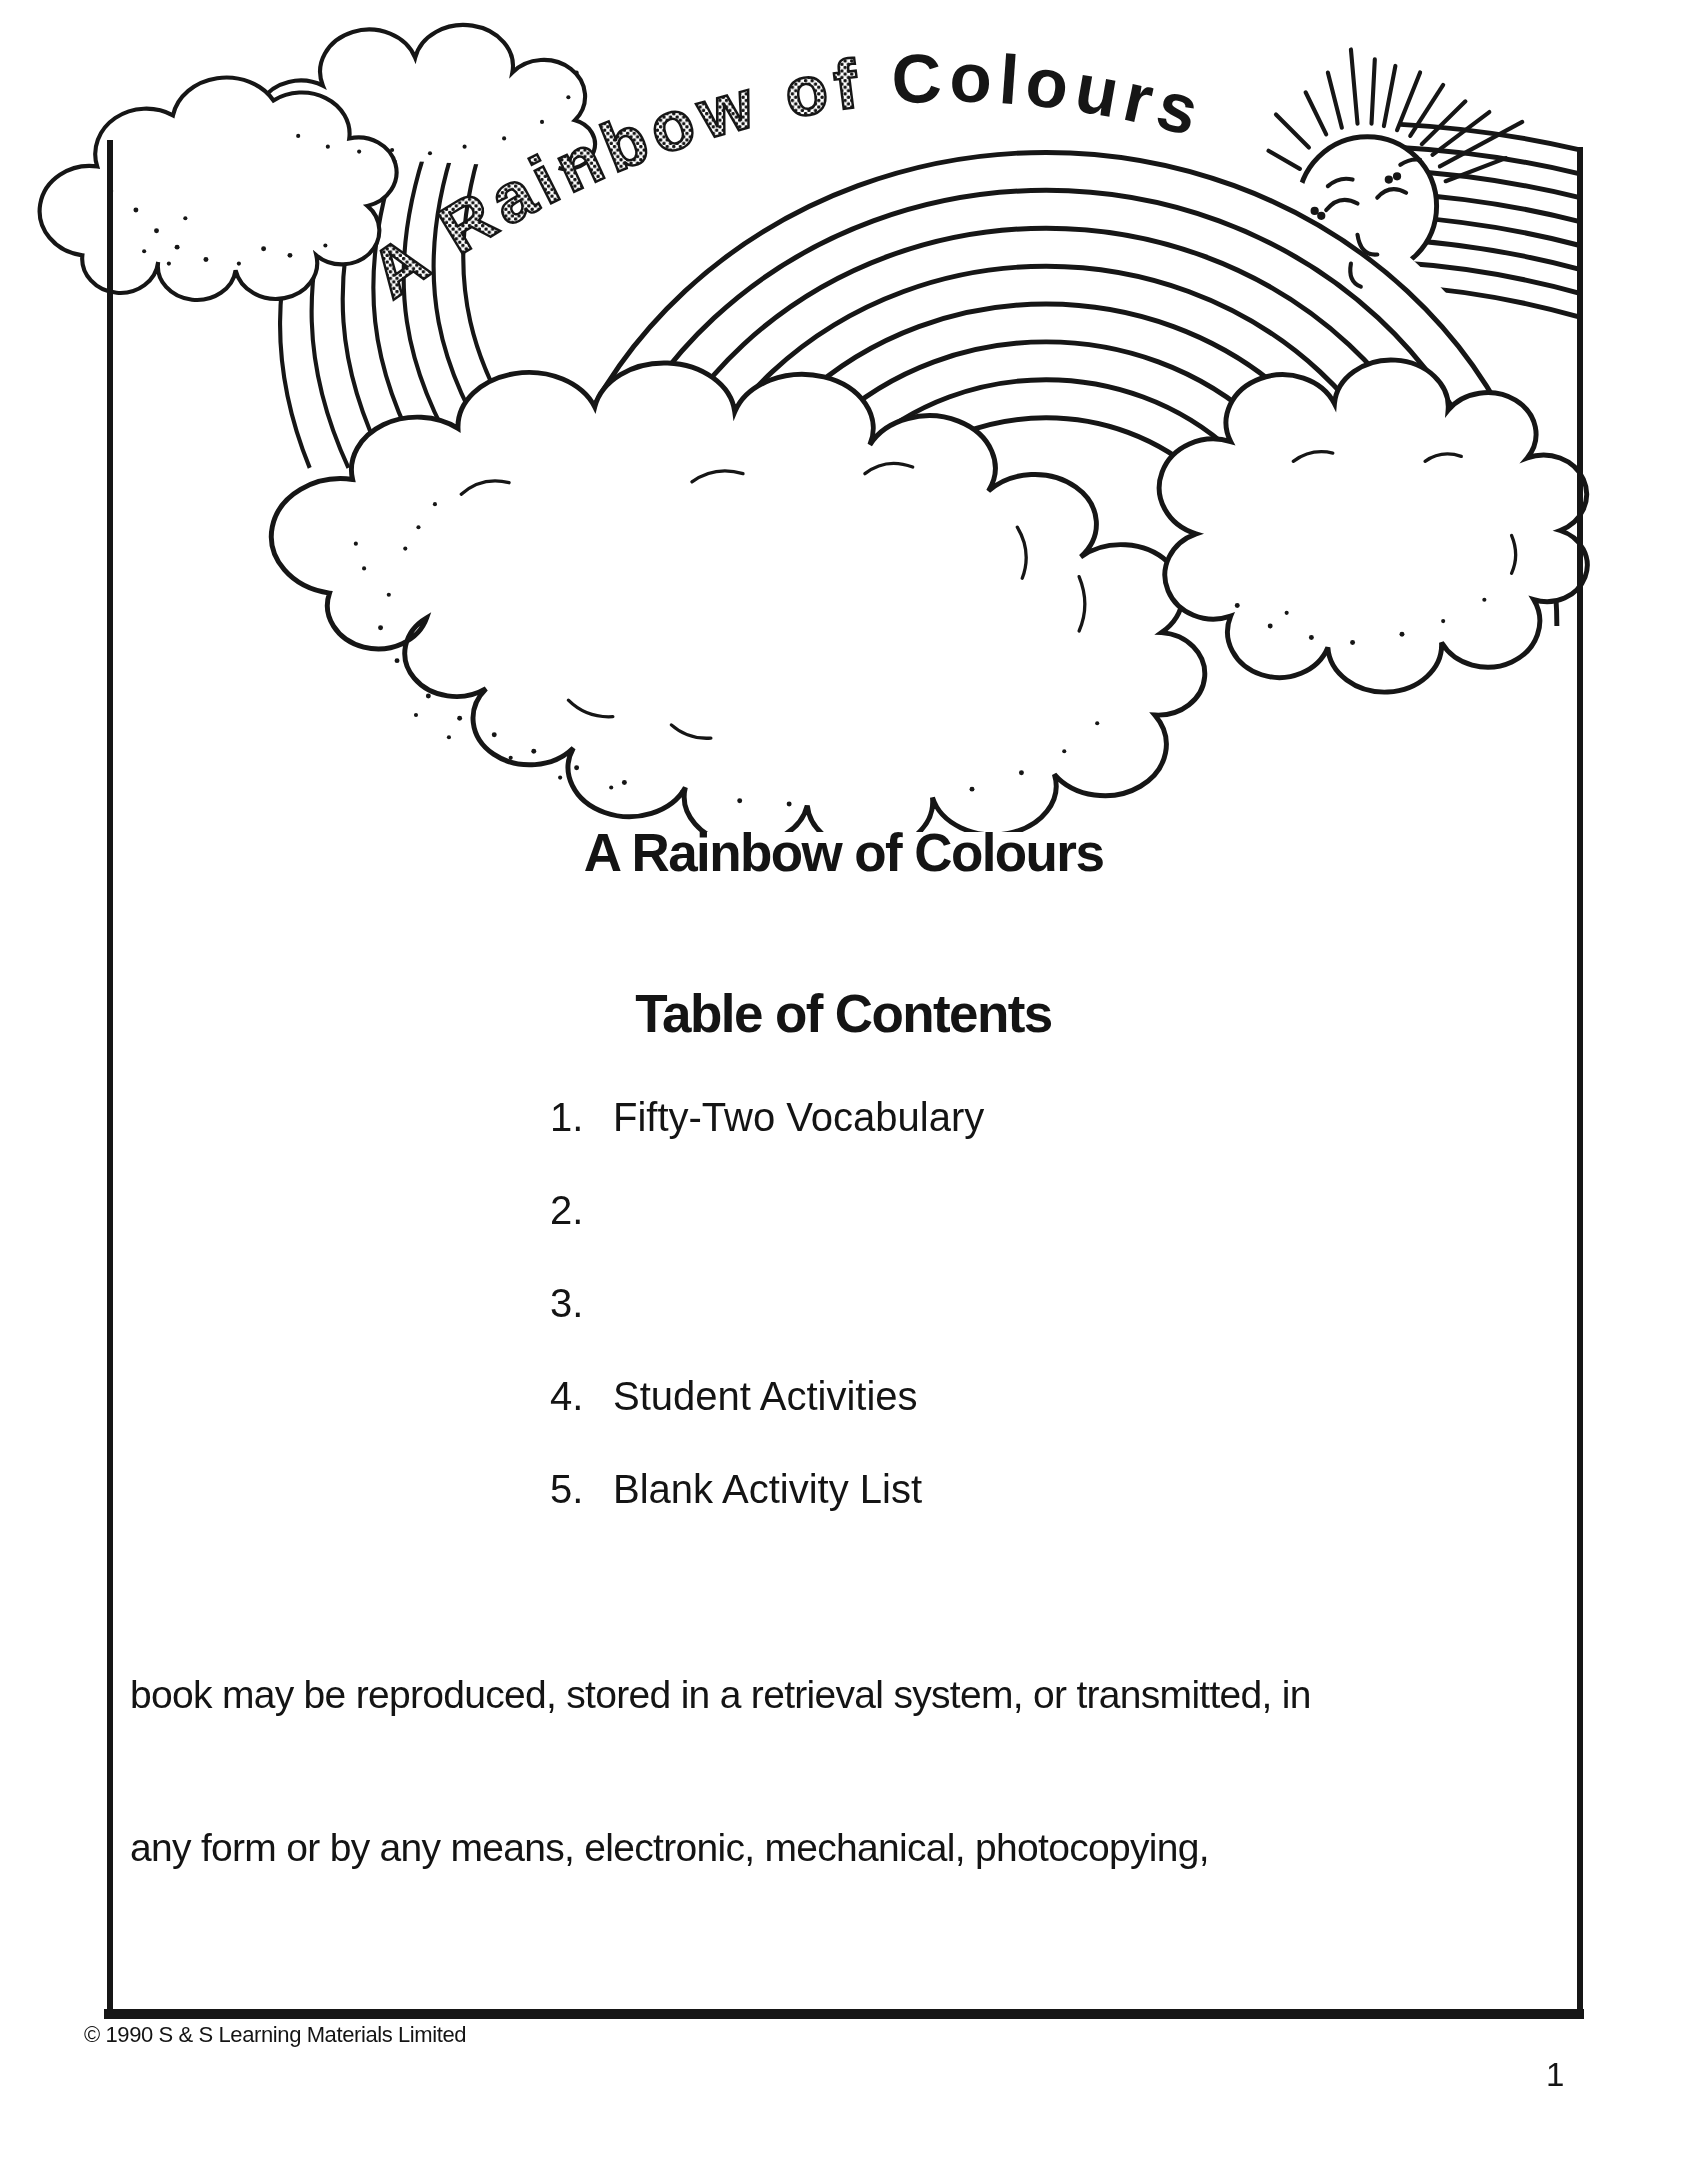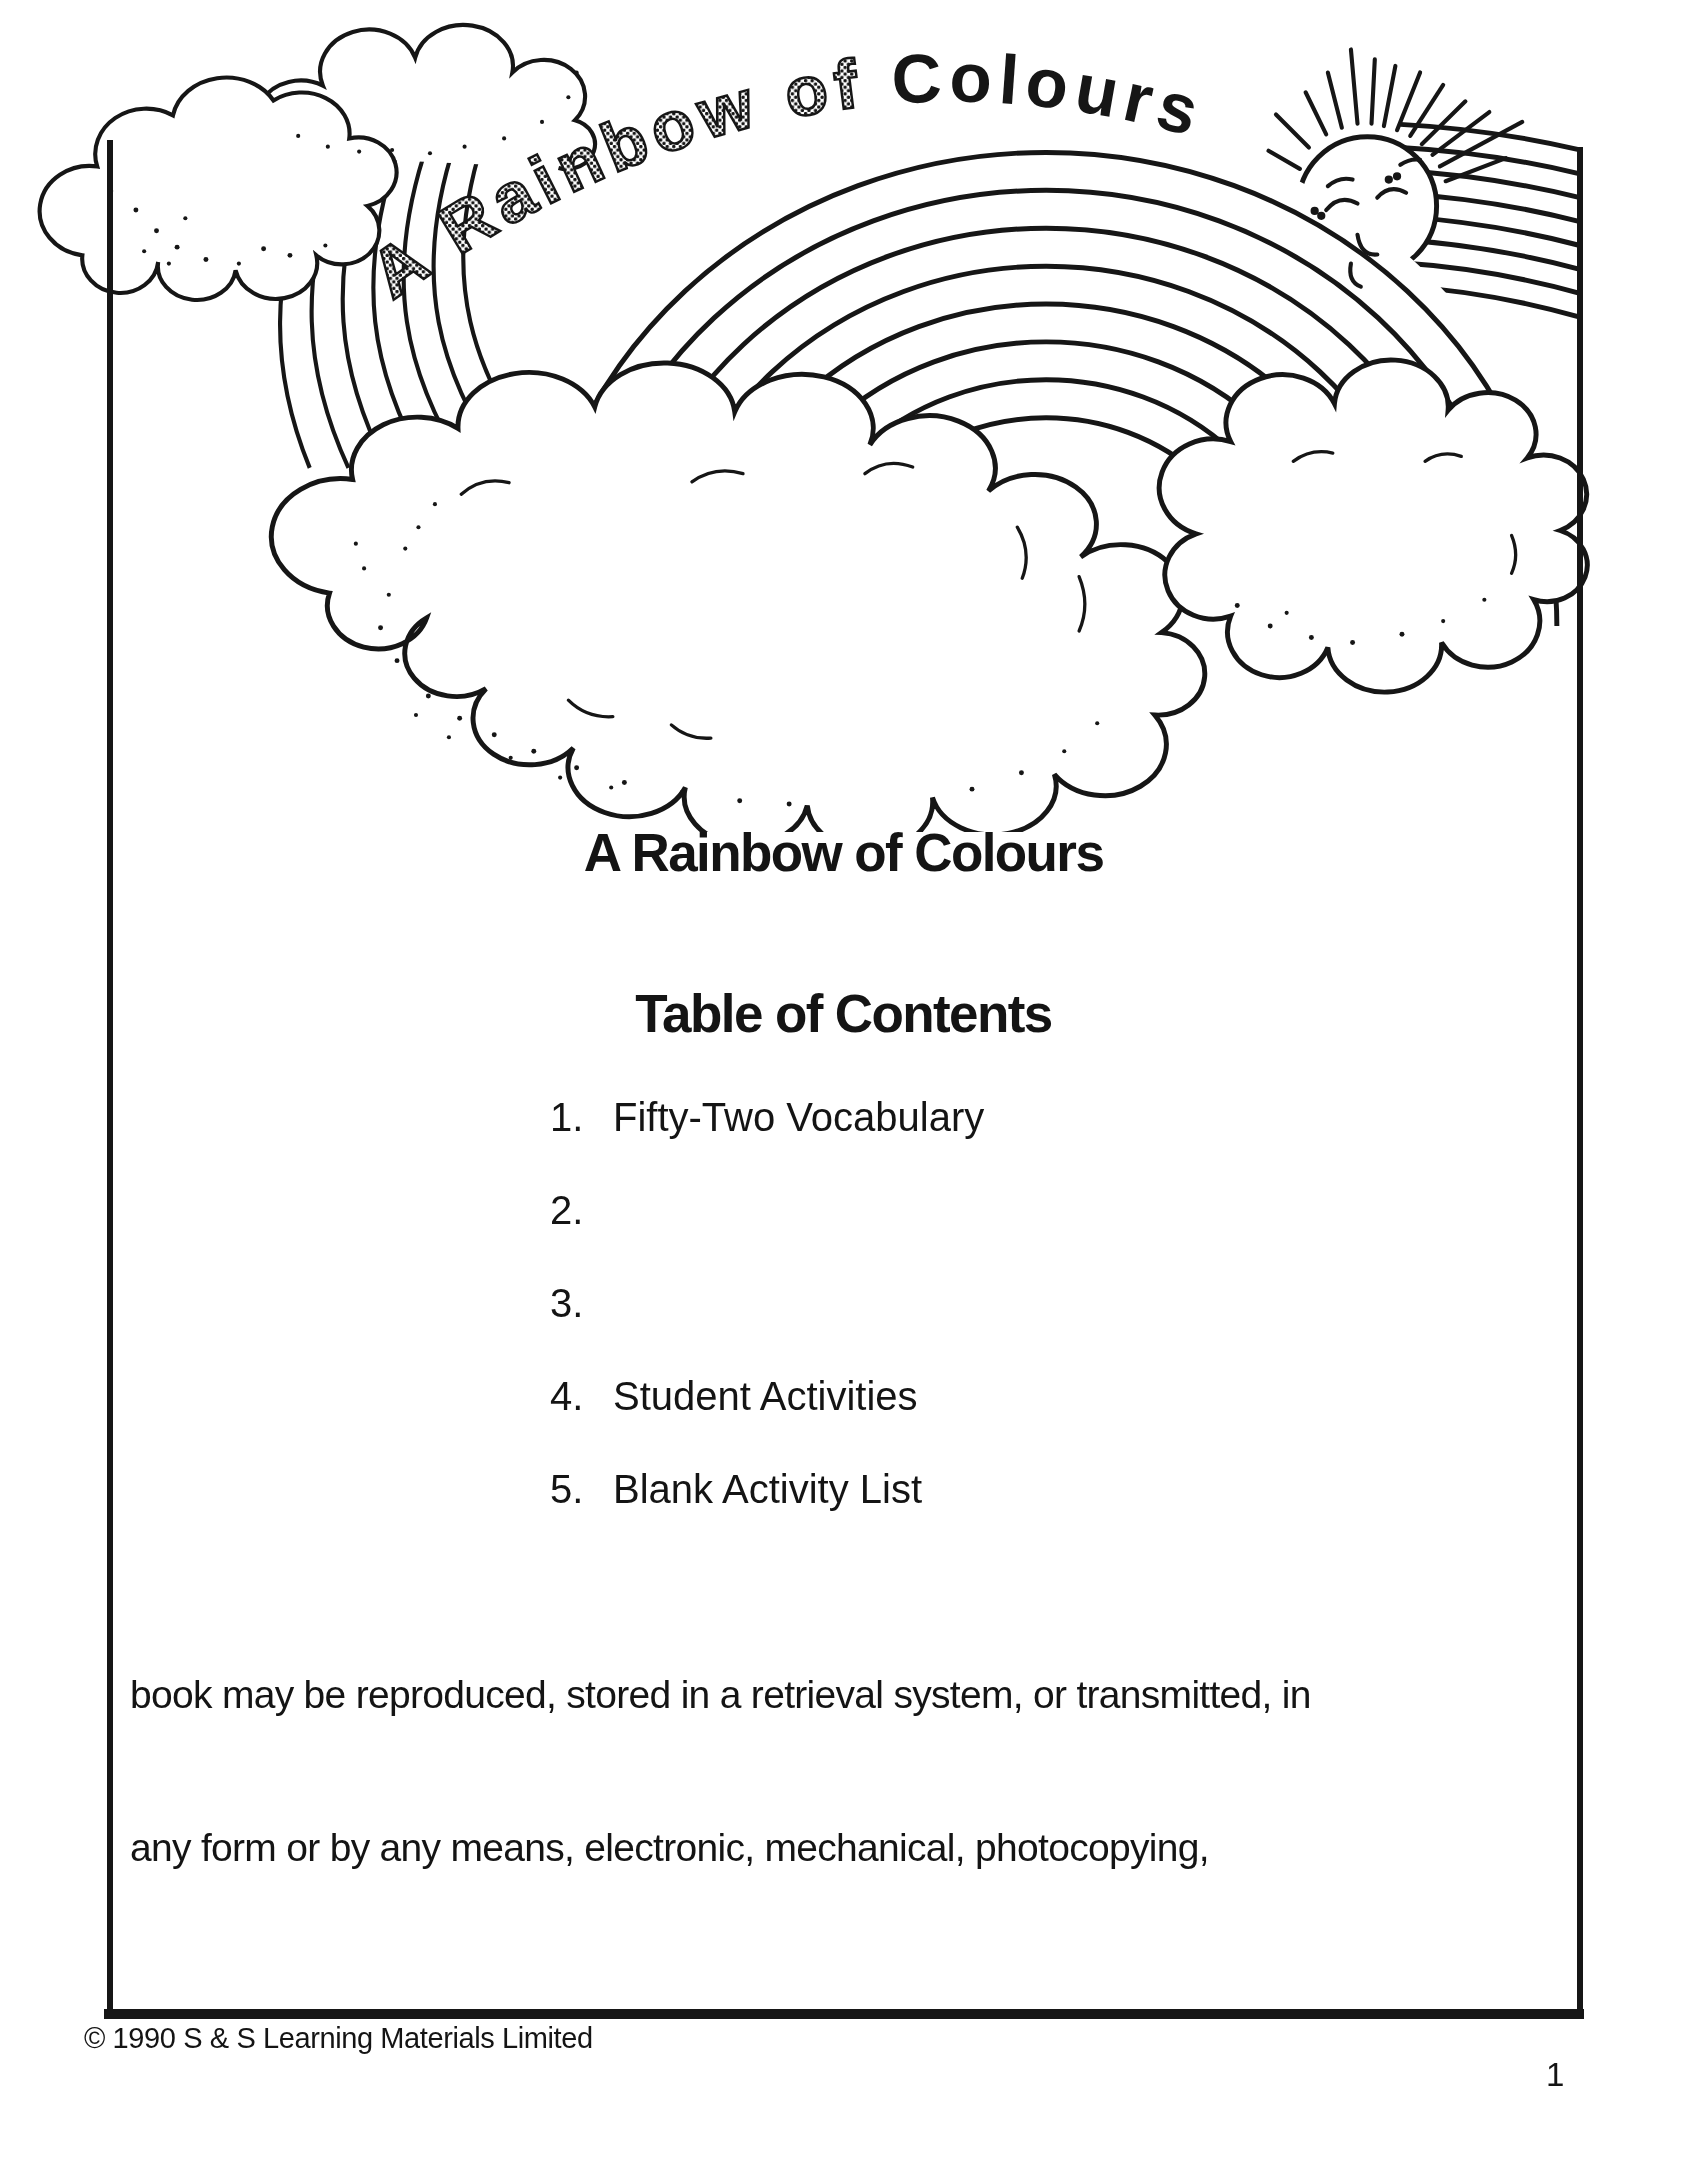--- a/index.html
+++ b/index.html
@@ -26,7 +26,7 @@
     letter-spacing:-0.7px;white-space:pre;
   }
   .footer-credit{
-    position:absolute;left:84px;top:2022px;font-size:29px;letter-spacing:-0.4px;
+    position:absolute;left:84px;top:2022px;font-size:22px;letter-spacing:-0.4px;
     white-space:pre;
   }
   .page-number{position:absolute;left:1546px;top:2056px;font-size:33px;}

